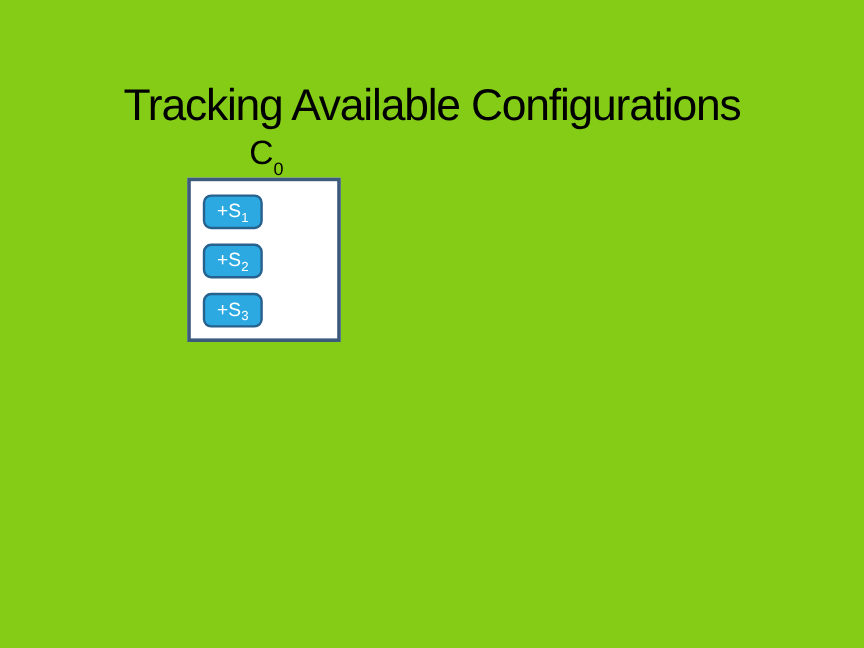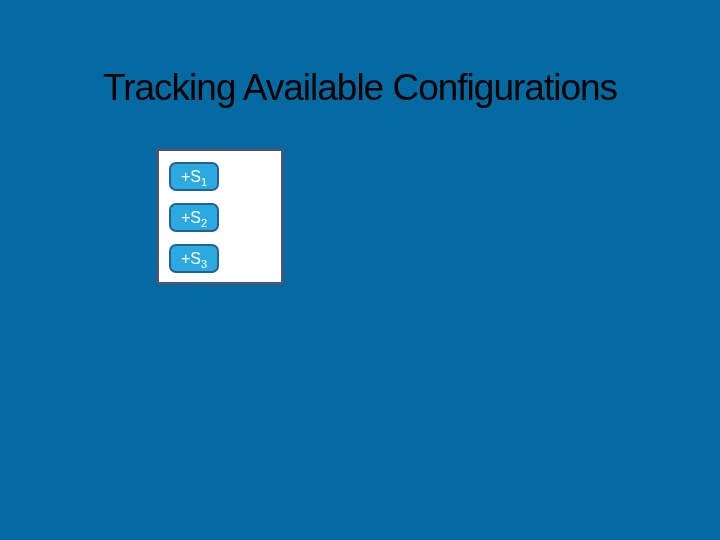--- a/index.html
+++ b/index.html
@@ -79,7 +79,7 @@
 </head>
 <body>
 
-<div class="slide" style="background-color: #0369a1;">
+<div class="slide" style="background-color: #84cc16;">
 
   <h1 class="slide-title" style="color: rgb(0, 0, 0);">Tracking Available Configurations</h1>
 

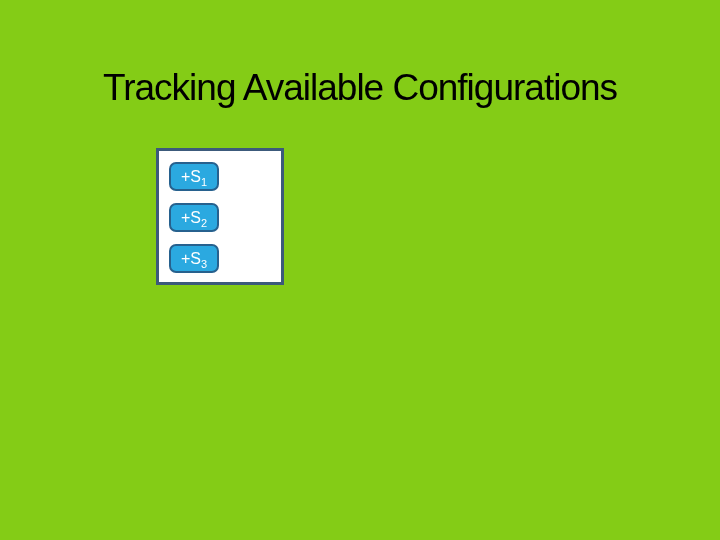--- a/index.html
+++ b/index.html
@@ -83,6 +83,9 @@
 
   <h1 class="slide-title" style="color: rgb(0, 0, 0);">Tracking Available Configurations</h1>
 
+  <div class="config-label">
+    <span>C</span><sub>0</sub>
+  </div>
 
   <div class="config-box" style="border-color: rgb(60, 90, 123);">
     <div class="buttons-col">

